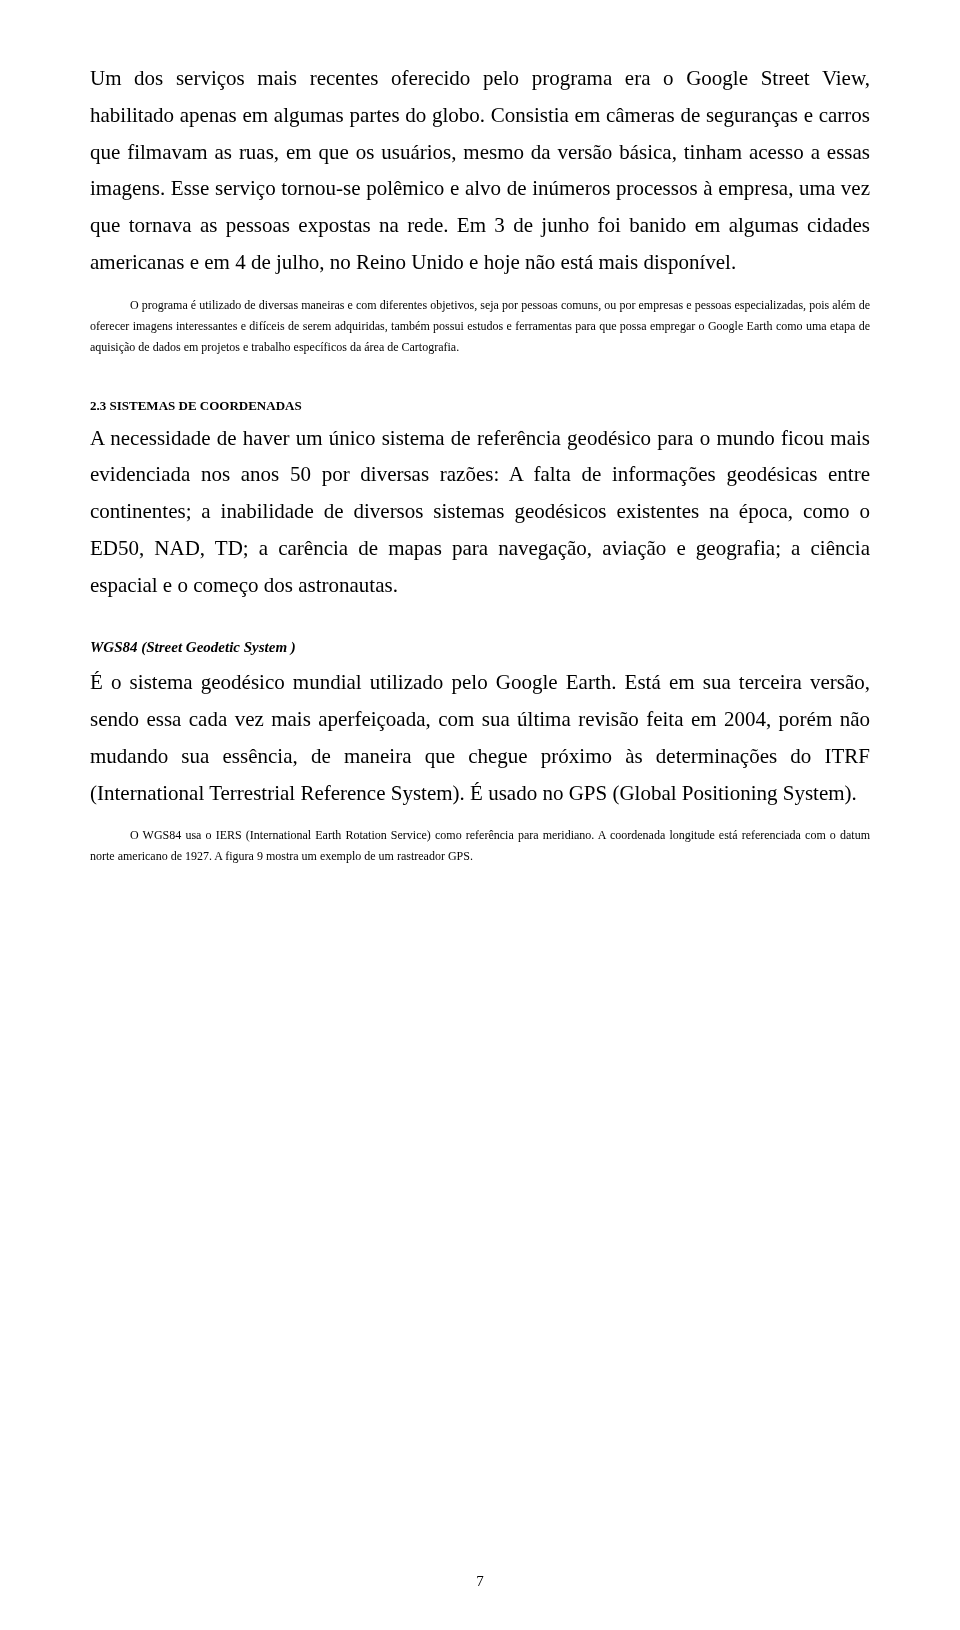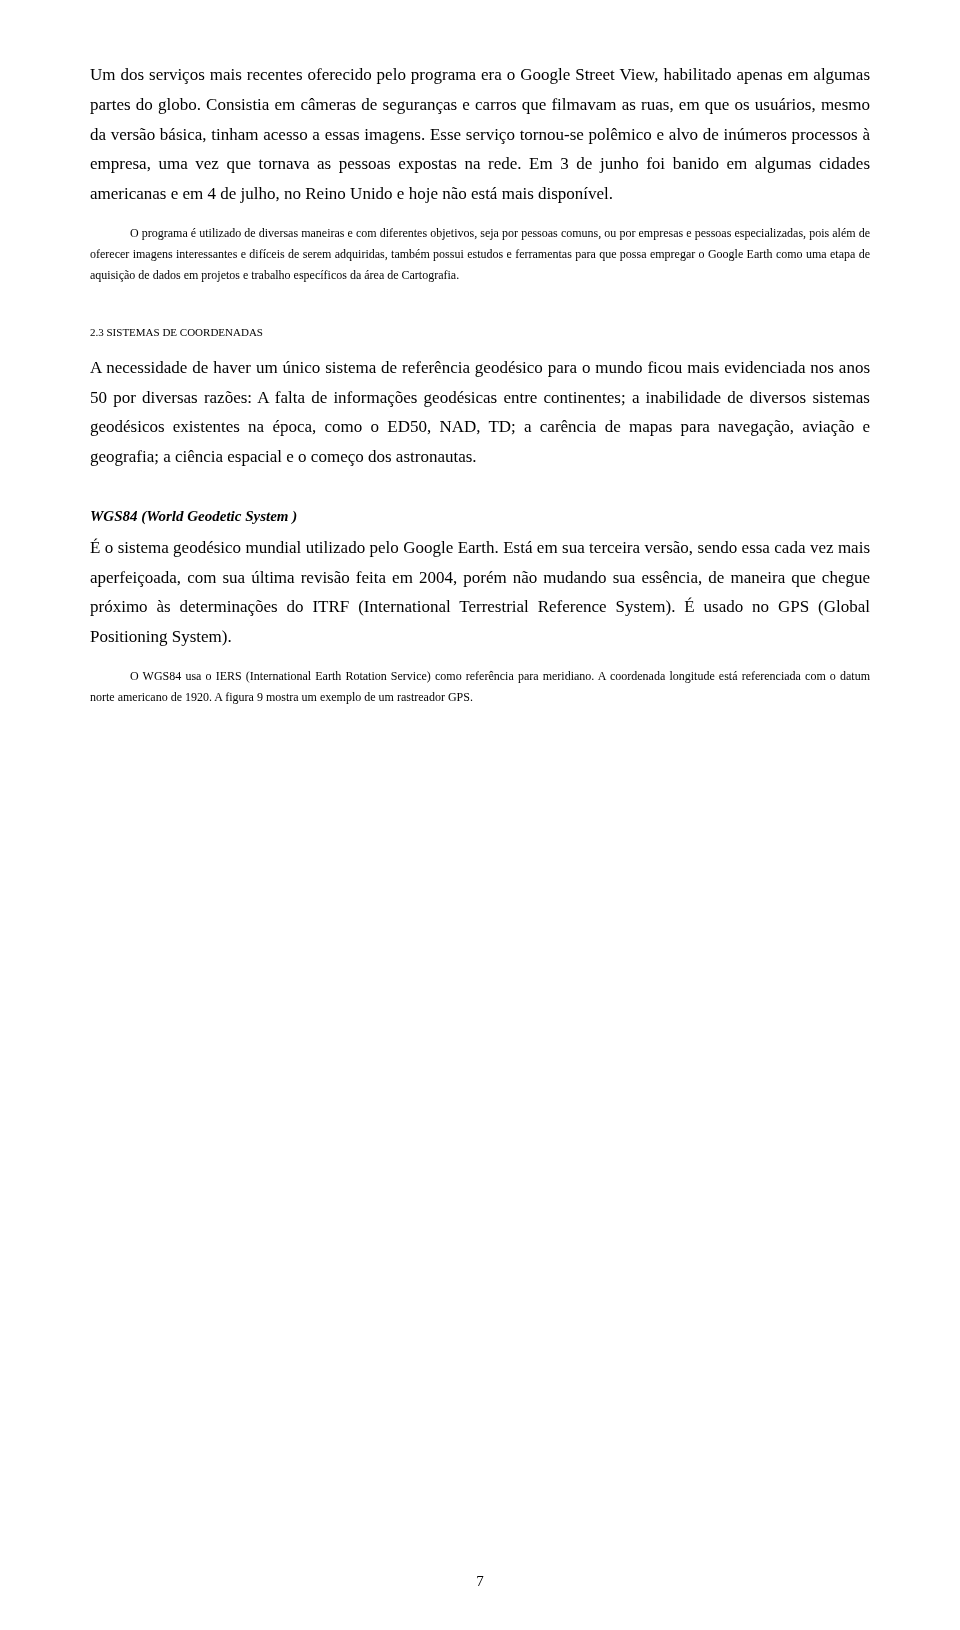--- a/index.html
+++ b/index.html
@@ -30,7 +30,7 @@
       margin-bottom: 14px;
       text-align: justify;
       line-height: 1.75;
-      font-size: 17px;
+      font-size: 21px;
     }
 
     .paragraph-indent {

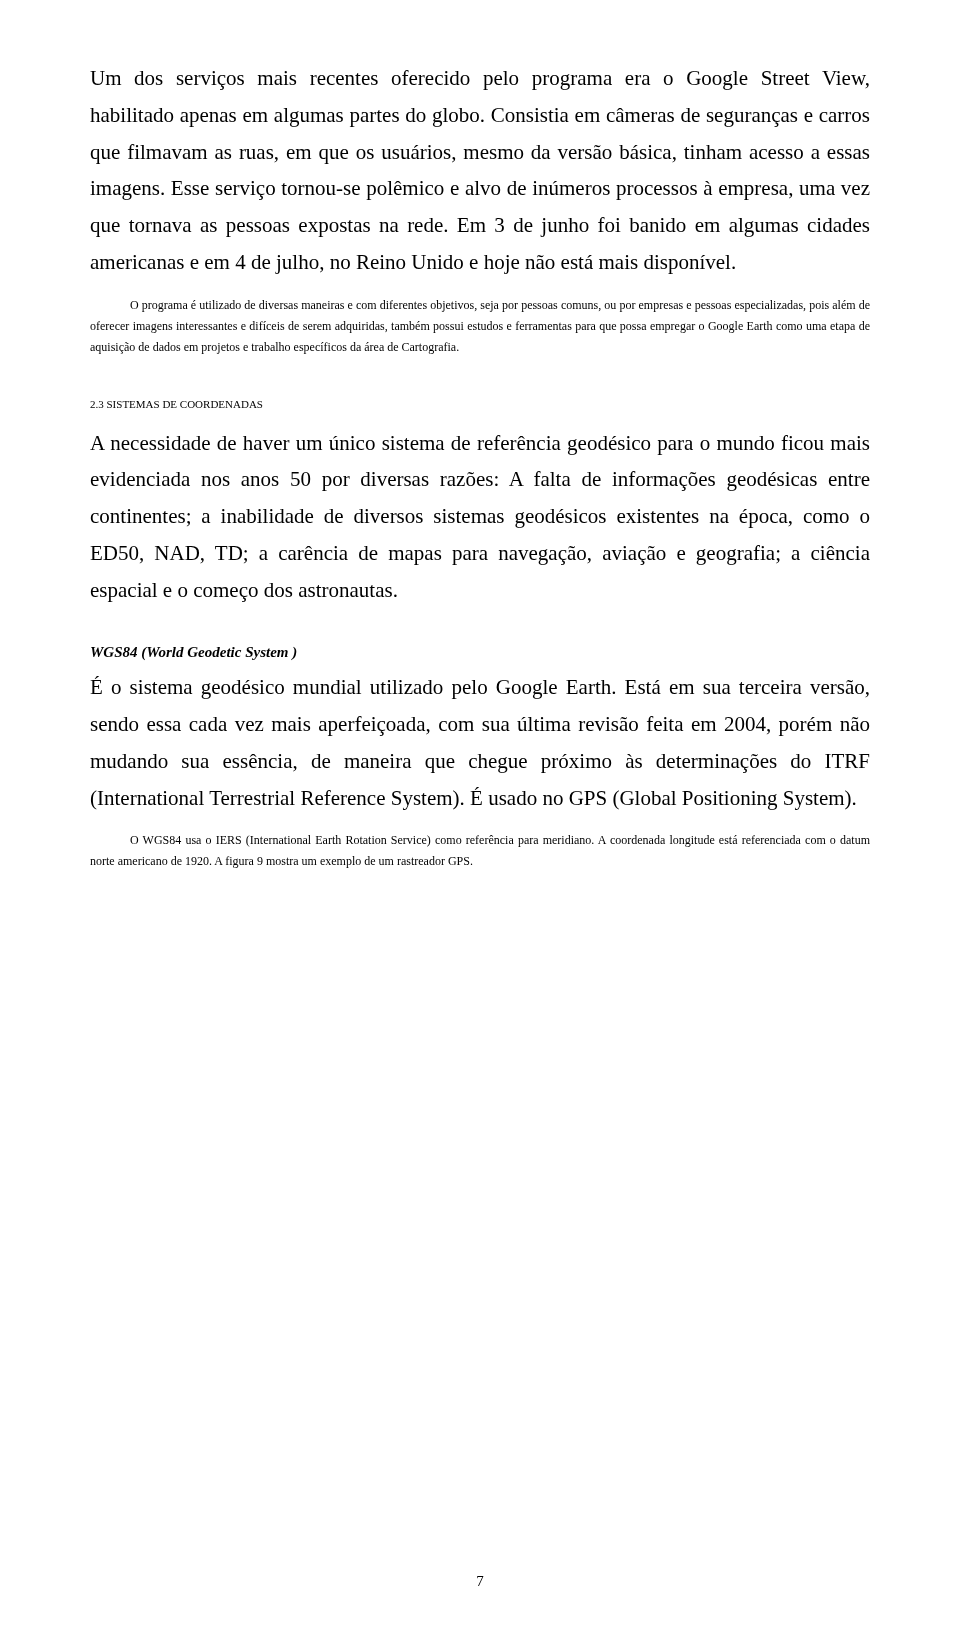--- a/index.html
+++ b/index.html
@@ -47,9 +47,9 @@
     }
 
     .section-heading {
-      font-weight: normal;
-      font-size: 11px;
-      margin-bottom: 15px;
+      font-weight: bold;
+      font-size: 13px;
+      margin-bottom: 6px;
       text-align: left;
     }
 

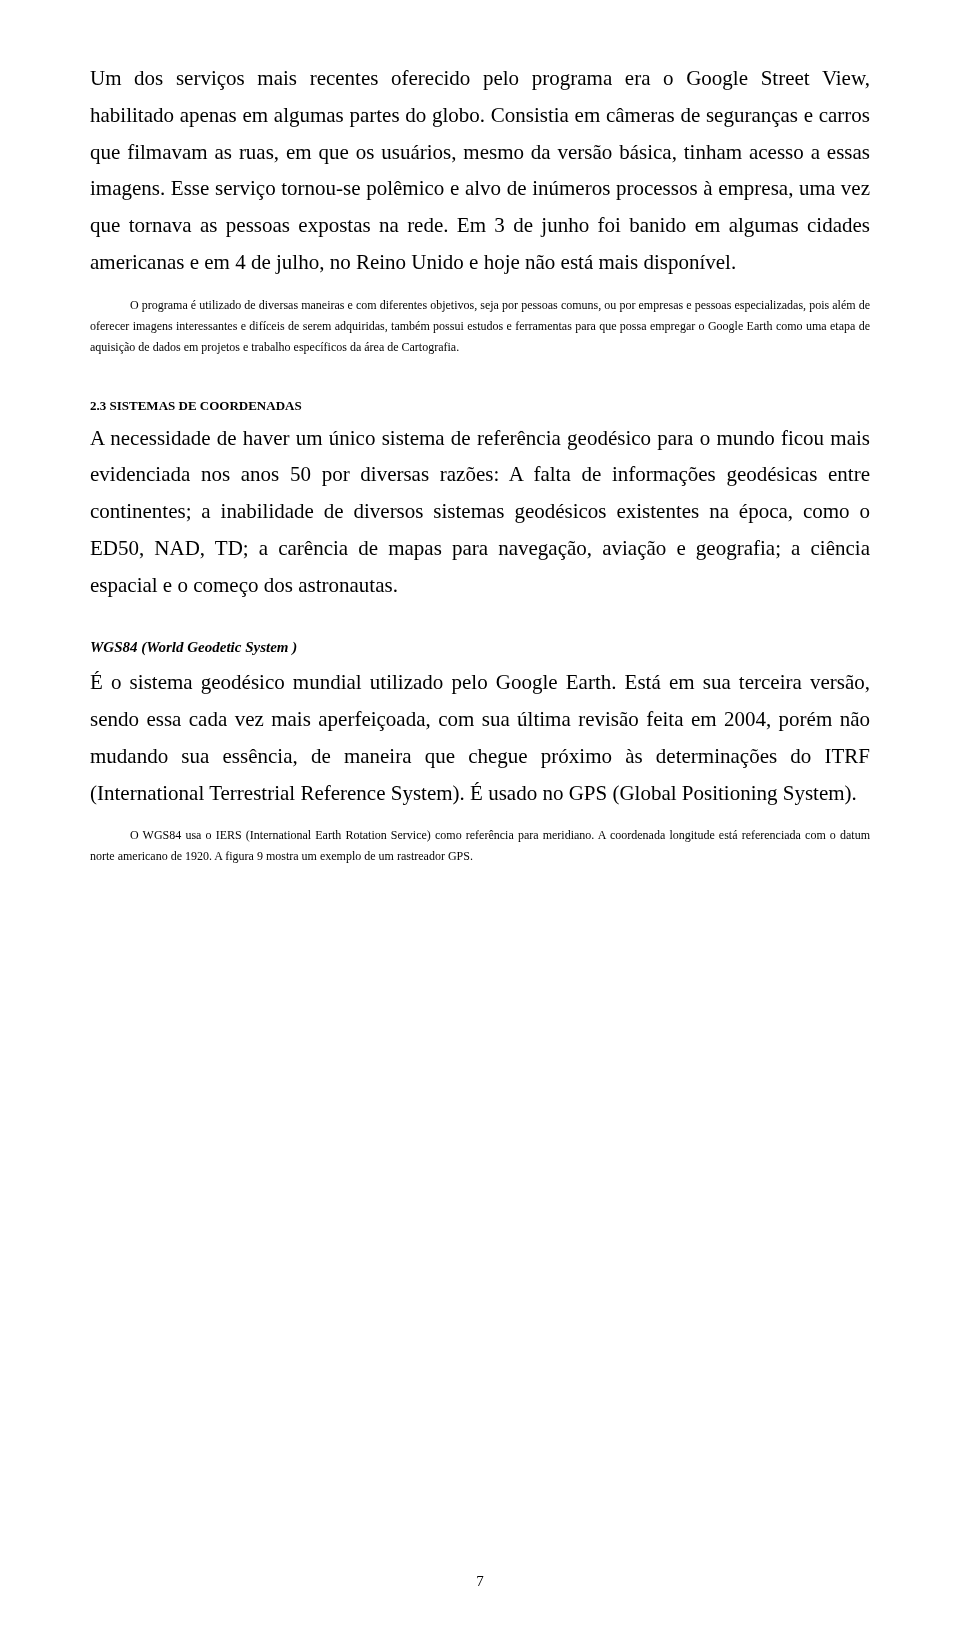--- a/index.html
+++ b/index.html
@@ -84,7 +84,7 @@
     <p class="paragraph">A necessidade de haver um único sistema de referência geodésico para o mundo ficou mais evidenciada nos anos 50 por diversas razões: A falta de informações geodésicas entre continentes; a inabilidade de diversos sistemas geodésicos existentes na época, como o ED50, NAD, TD; a carência de mapas para navegação, aviação e geografia; a ciência espacial e o começo dos astronautas.</p>
   </div>
 
-  <p class="subsection-heading">WGS84 (World Geodetic System )</p>
+  <p class="subsection-heading">WGS84 (Street Geodetic System )</p>
 
   <p class="paragraph">É o sistema geodésico mundial utilizado pelo Google Earth. Está em sua terceira versão, sendo essa cada vez mais aperfeiçoada, com sua última revisão feita em 2004, porém não mudando sua essência, de maneira que chegue próximo às determinações do ITRF (International Terrestrial Reference System). É usado no GPS (Global Positioning System).</p>
 

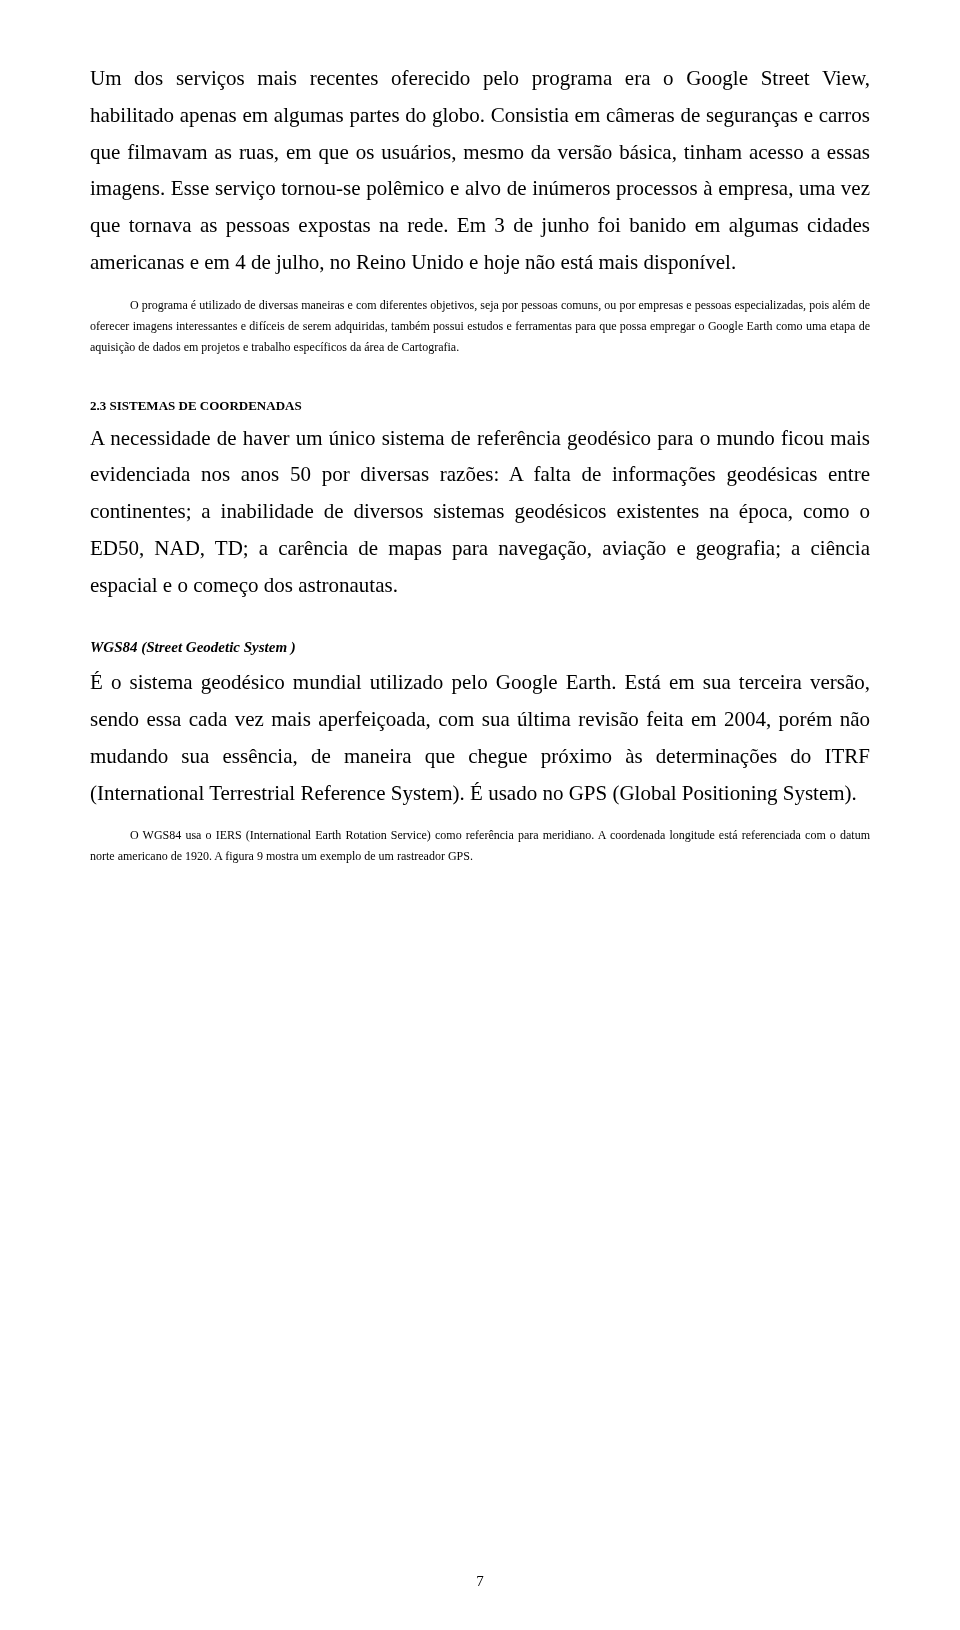--- a/index.html
+++ b/index.html
@@ -88,7 +88,7 @@
 
   <p class="paragraph">É o sistema geodésico mundial utilizado pelo Google Earth. Está em sua terceira versão, sendo essa cada vez mais aperfeiçoada, com sua última revisão feita em 2004, porém não mudando sua essência, de maneira que chegue próximo às determinações do ITRF (International Terrestrial Reference System). É usado no GPS (Global Positioning System).</p>
 
-  <p class="paragraph-indent">O WGS84 usa o IERS (International Earth Rotation Service) como referência para meridiano. A coordenada longitude está referenciada com o datum norte americano de 1920. A figura 9 mostra um exemplo de um rastreador GPS.</p>
+  <p class="paragraph-indent">O WGS84 usa o IERS (International Earth Rotation Service) como referência para meridiano. A coordenada longitude está referenciada com o datum norte americano de 1927. A figura 9 mostra um exemplo de um rastreador GPS.</p>
 
   <div class="page-number">7</div>
 

